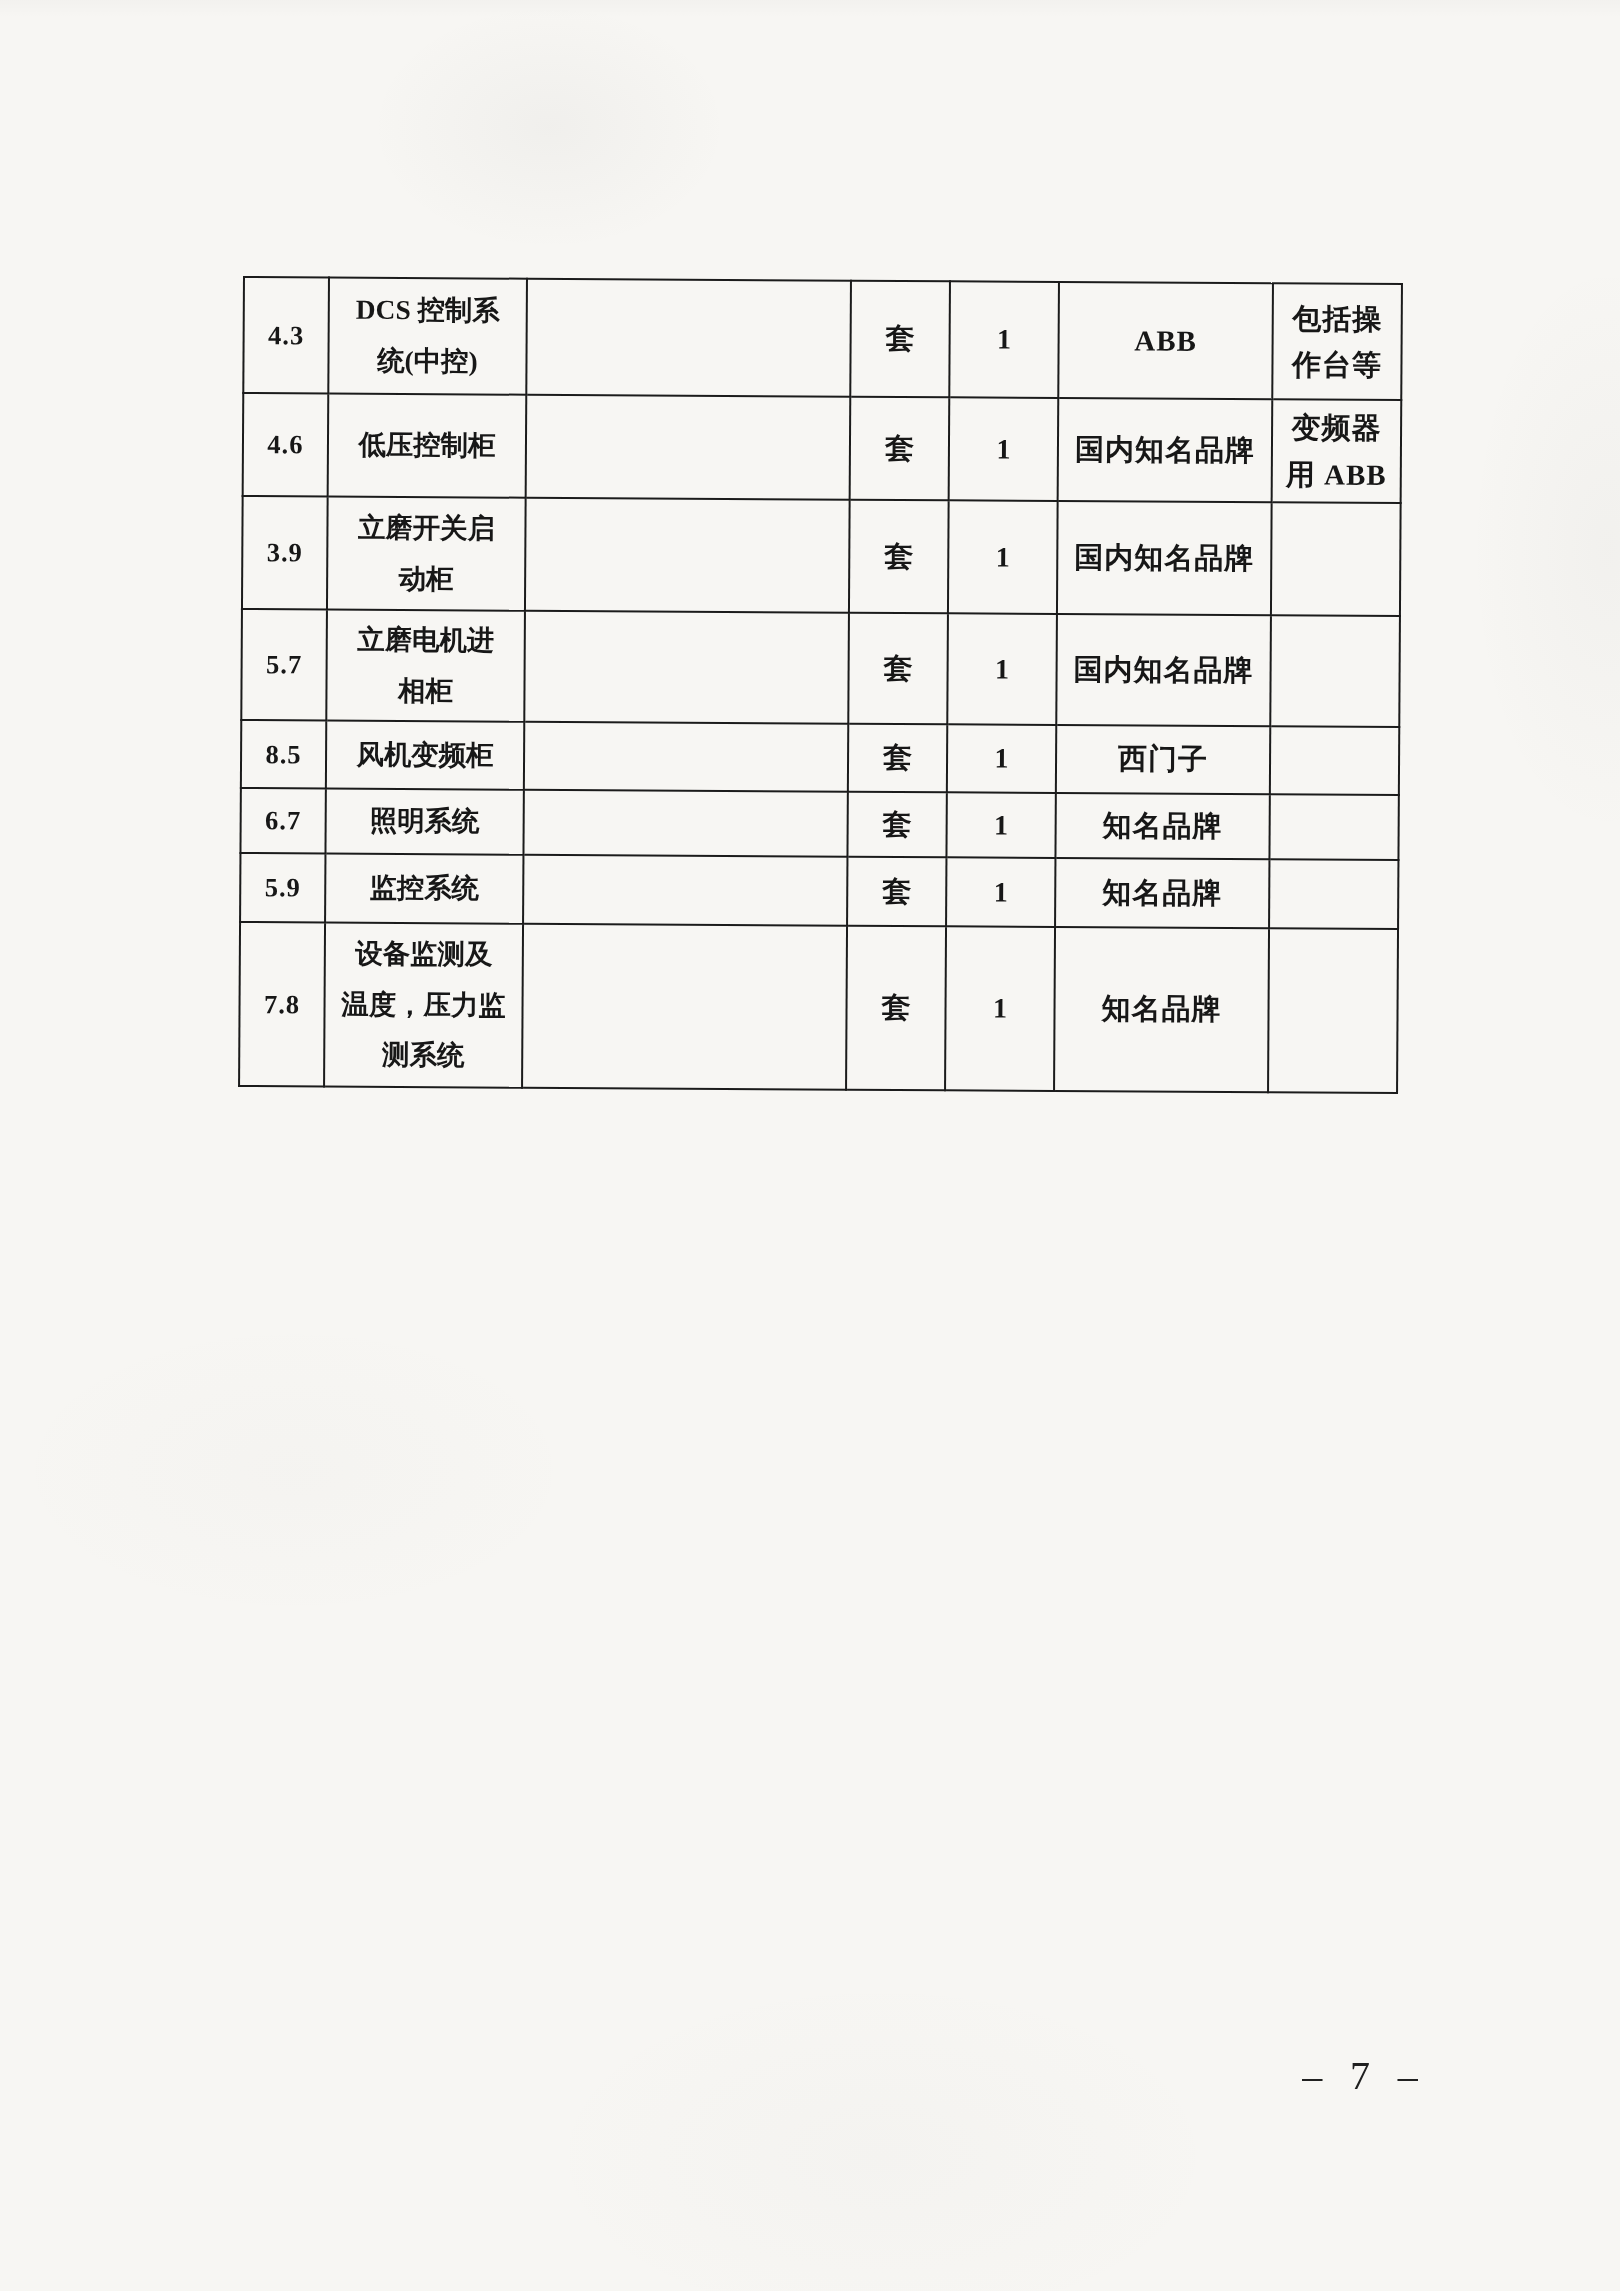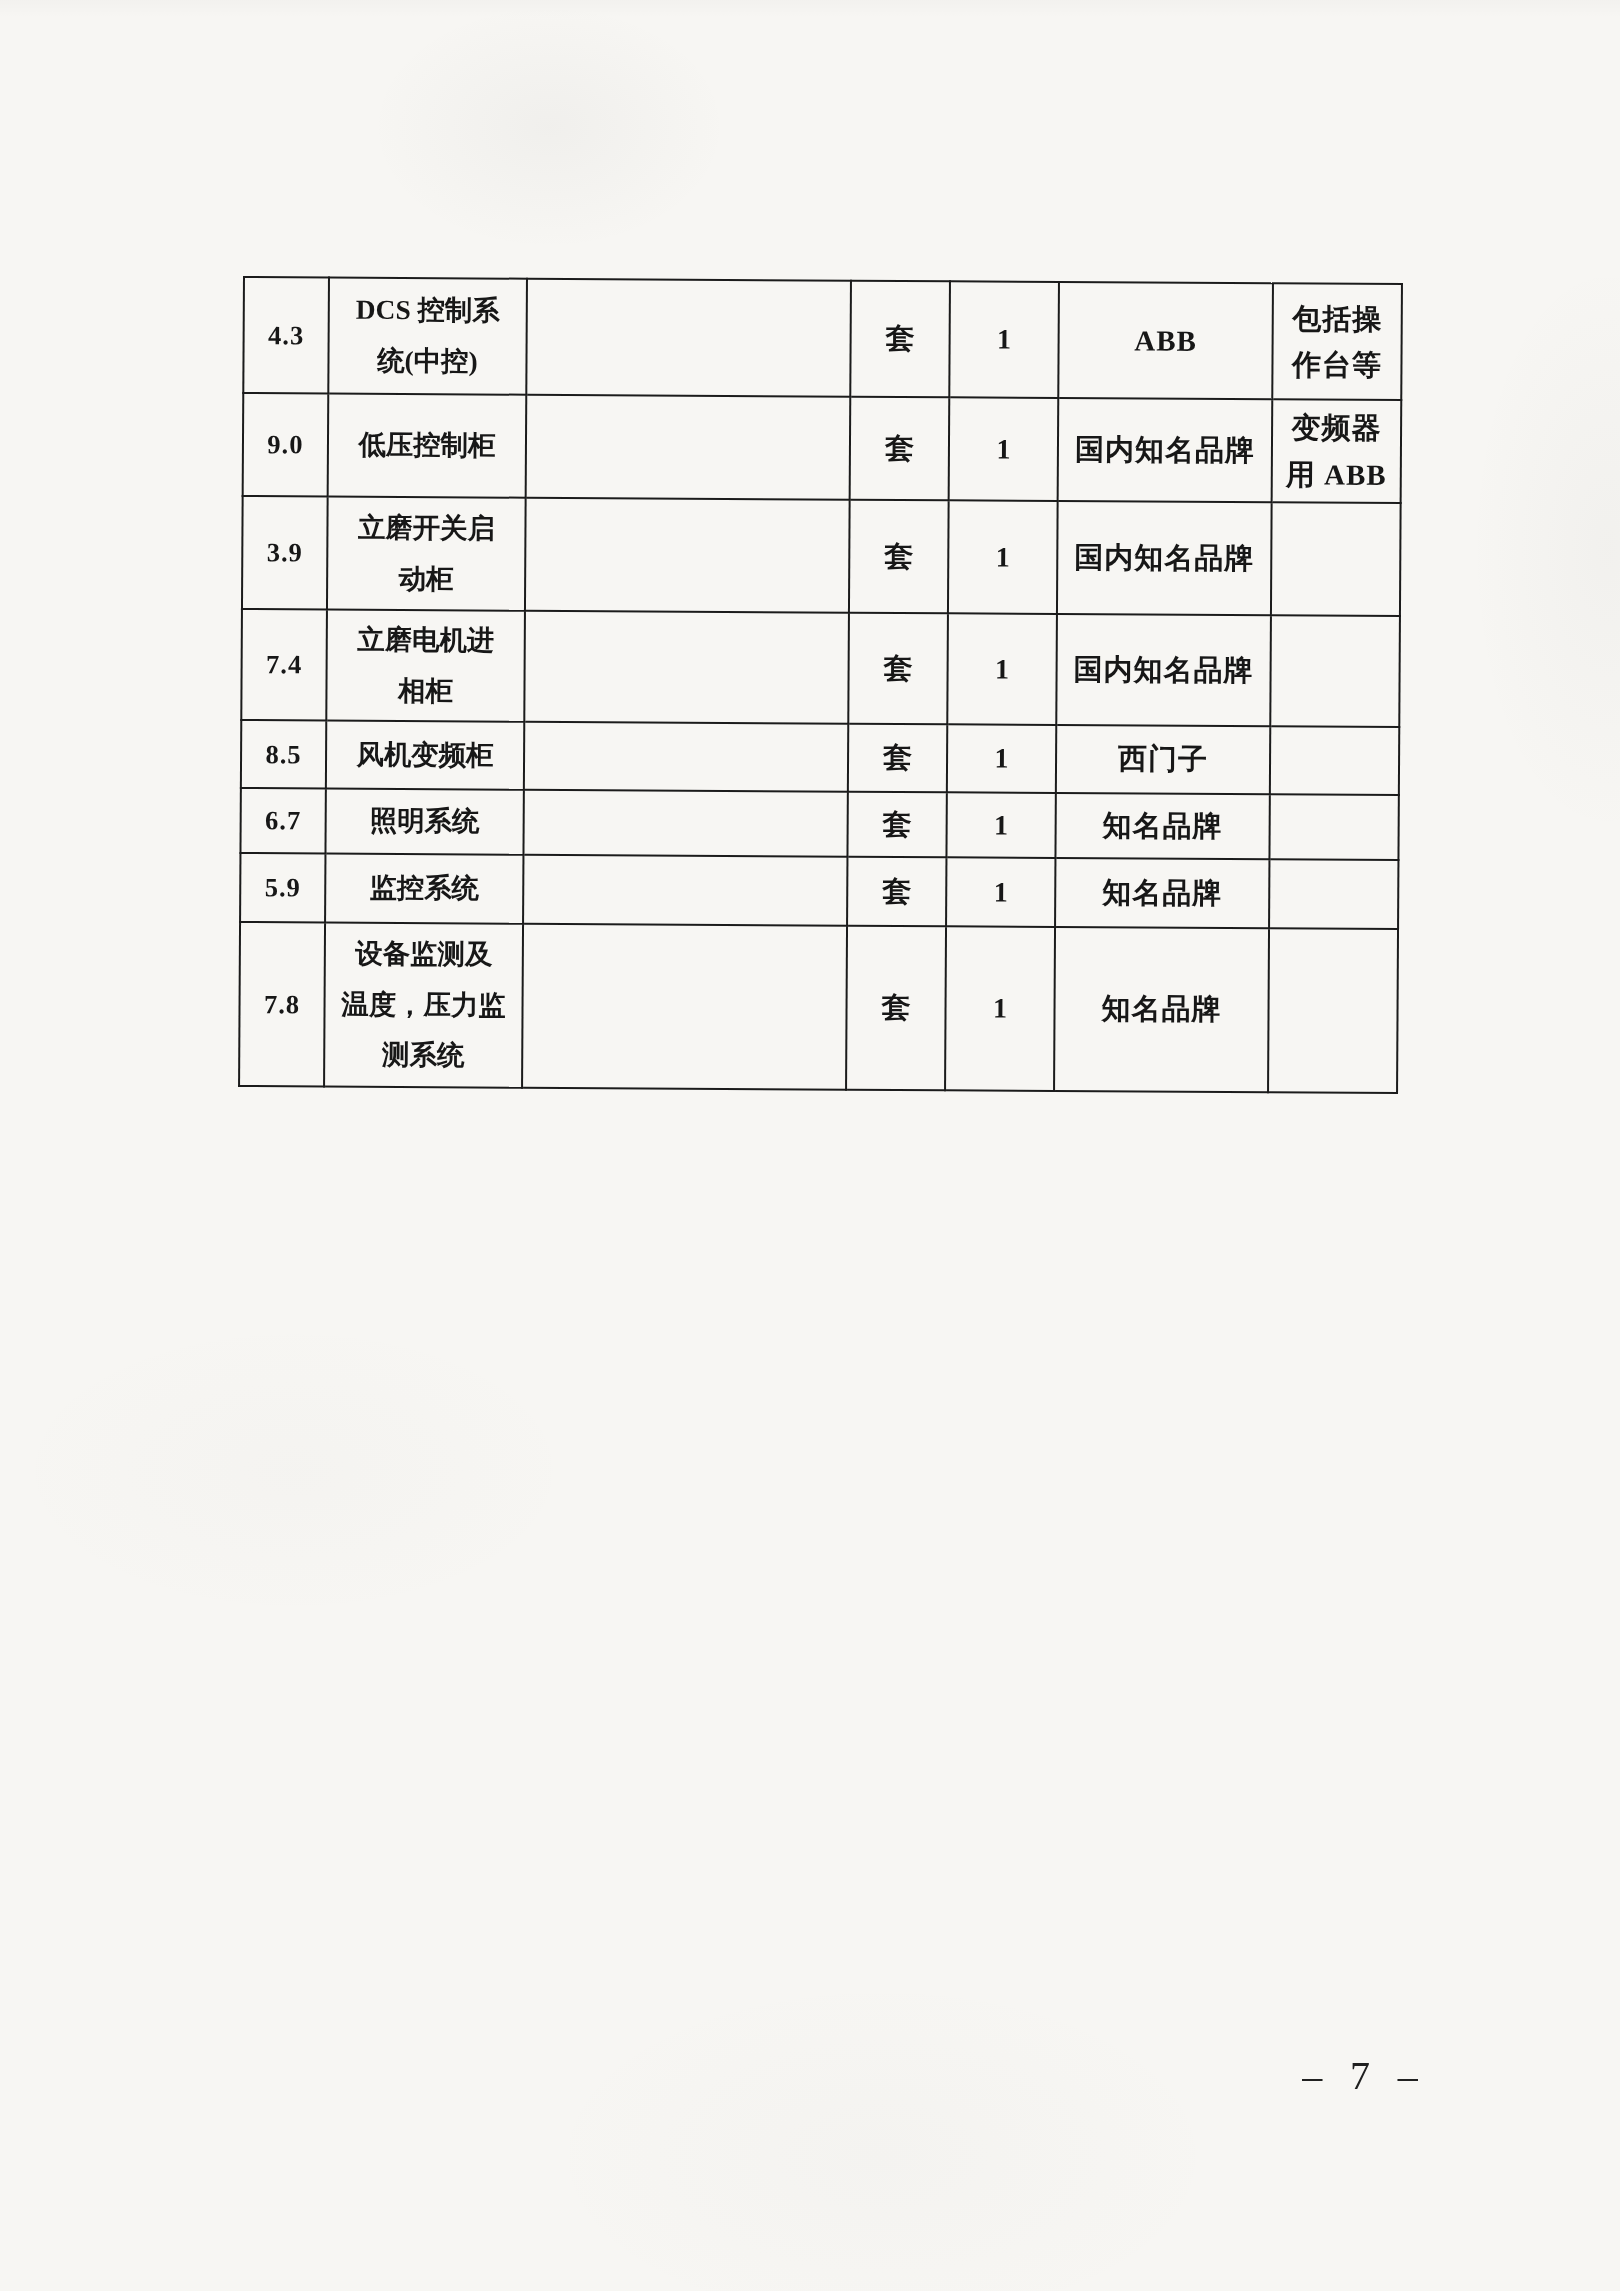--- a/index.html
+++ b/index.html
@@ -106,7 +106,7 @@
 作台等</td>
       </tr>
       <tr class="r2">
-        <td class="c-no">9.0</td>
+        <td class="c-no">4.6</td>
         <td class="c-name">低压控制柜</td>
         <td class="c-spec"></td>
         <td class="c-unit">套</td>

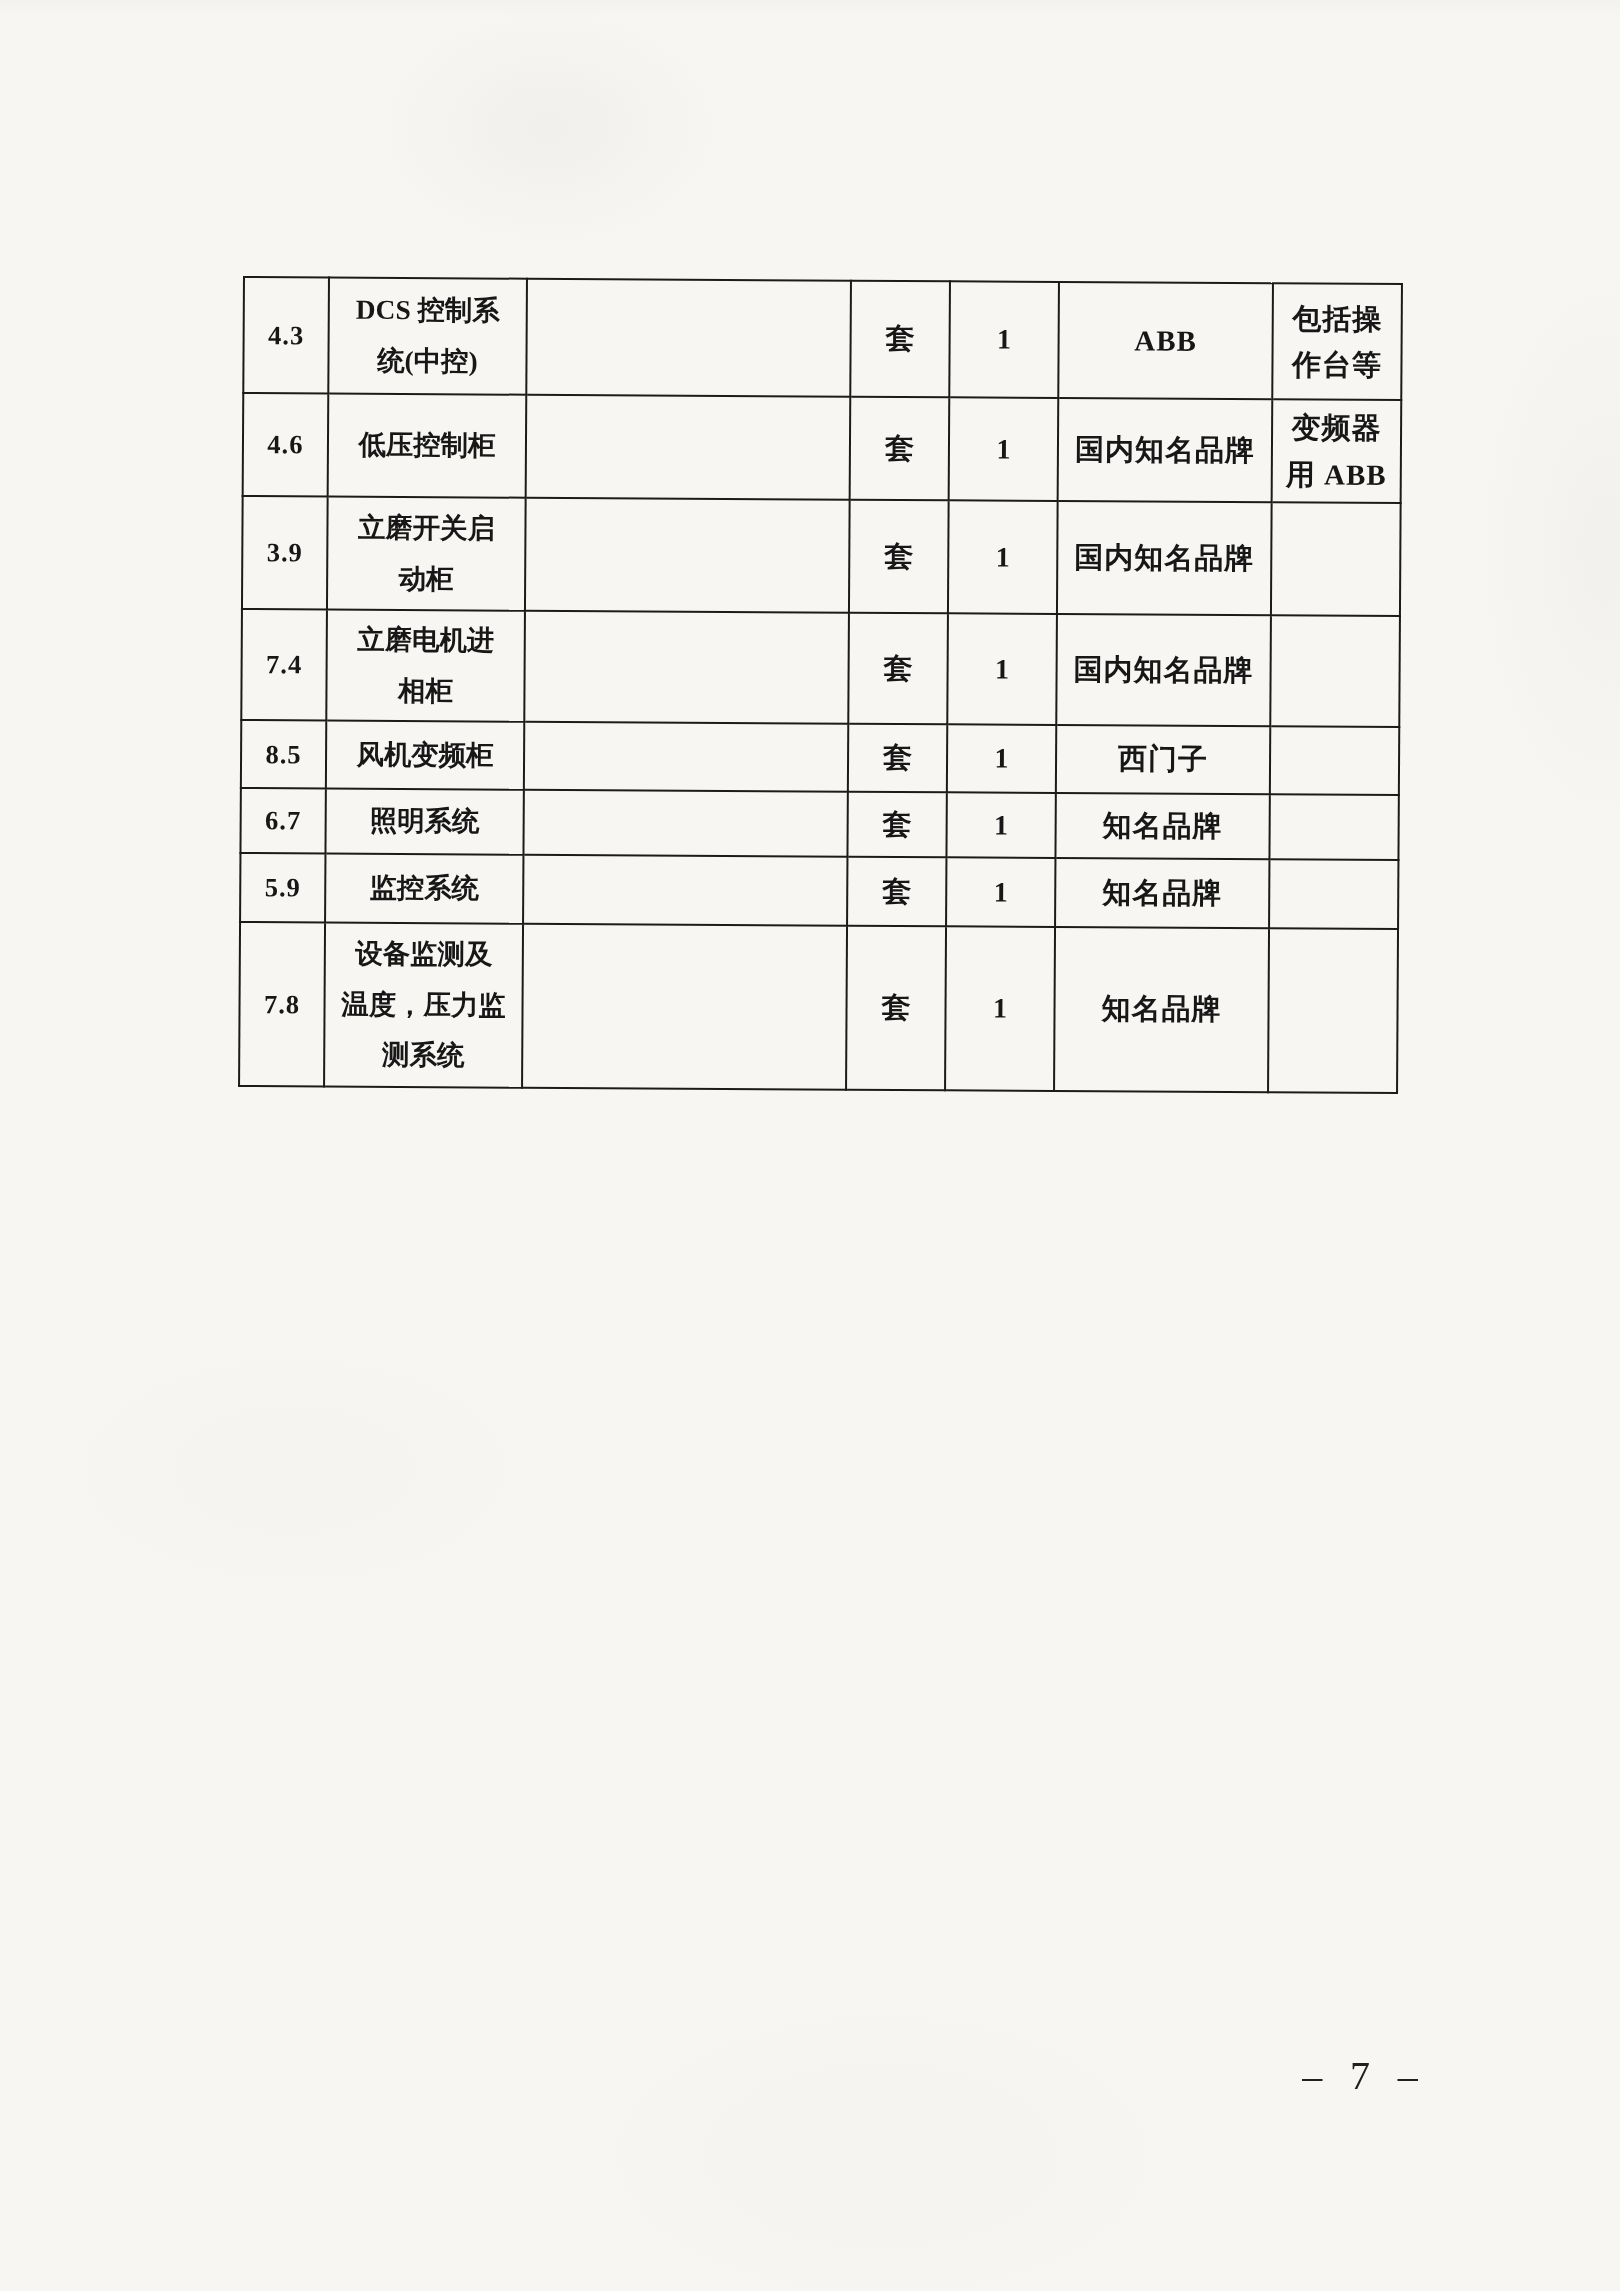--- a/index.html
+++ b/index.html
@@ -126,7 +126,7 @@
         <td class="c-note"></td>
       </tr>
       <tr class="r4">
-        <td class="c-no">7.4</td>
+        <td class="c-no">5.7</td>
         <td class="c-name">立磨电机进
 相柜</td>
         <td class="c-spec"></td>

